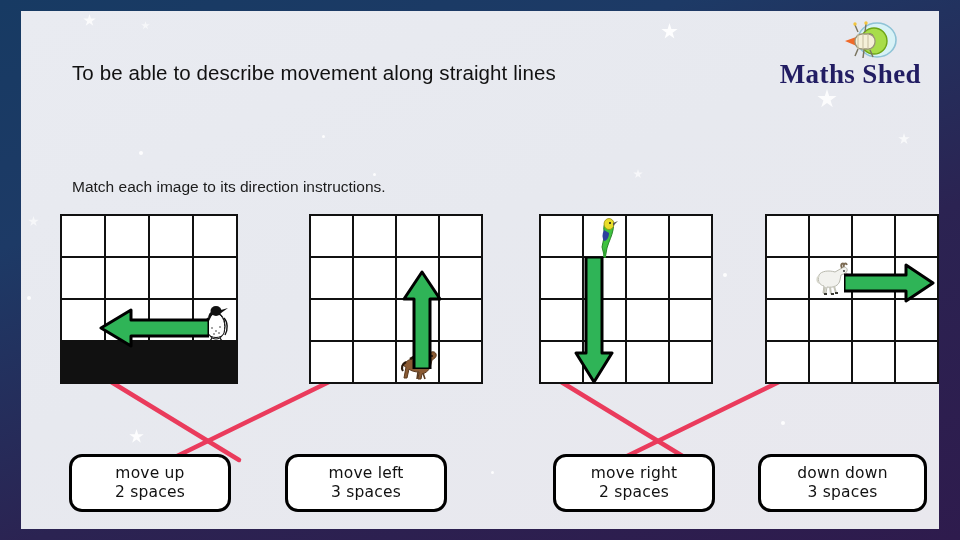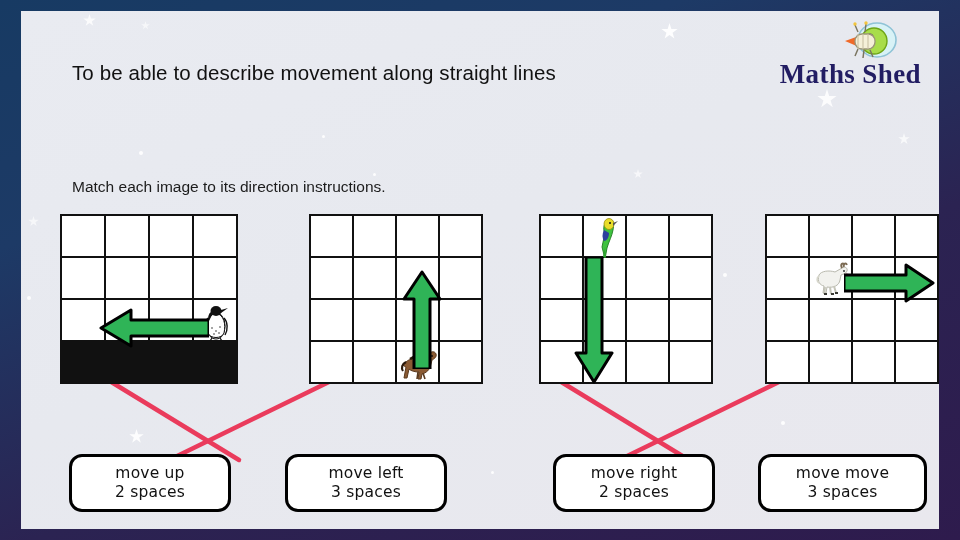--- a/index.html
+++ b/index.html
@@ -242,7 +242,7 @@
     <span>2 spaces</span>
   </div>
   <div class="lbl-box" style="left:737px;top:443px;width:169px;height:58px;">
-    <span>move move</span>
+    <span>down down</span>
     <span>3 spaces</span>
   </div>
 

